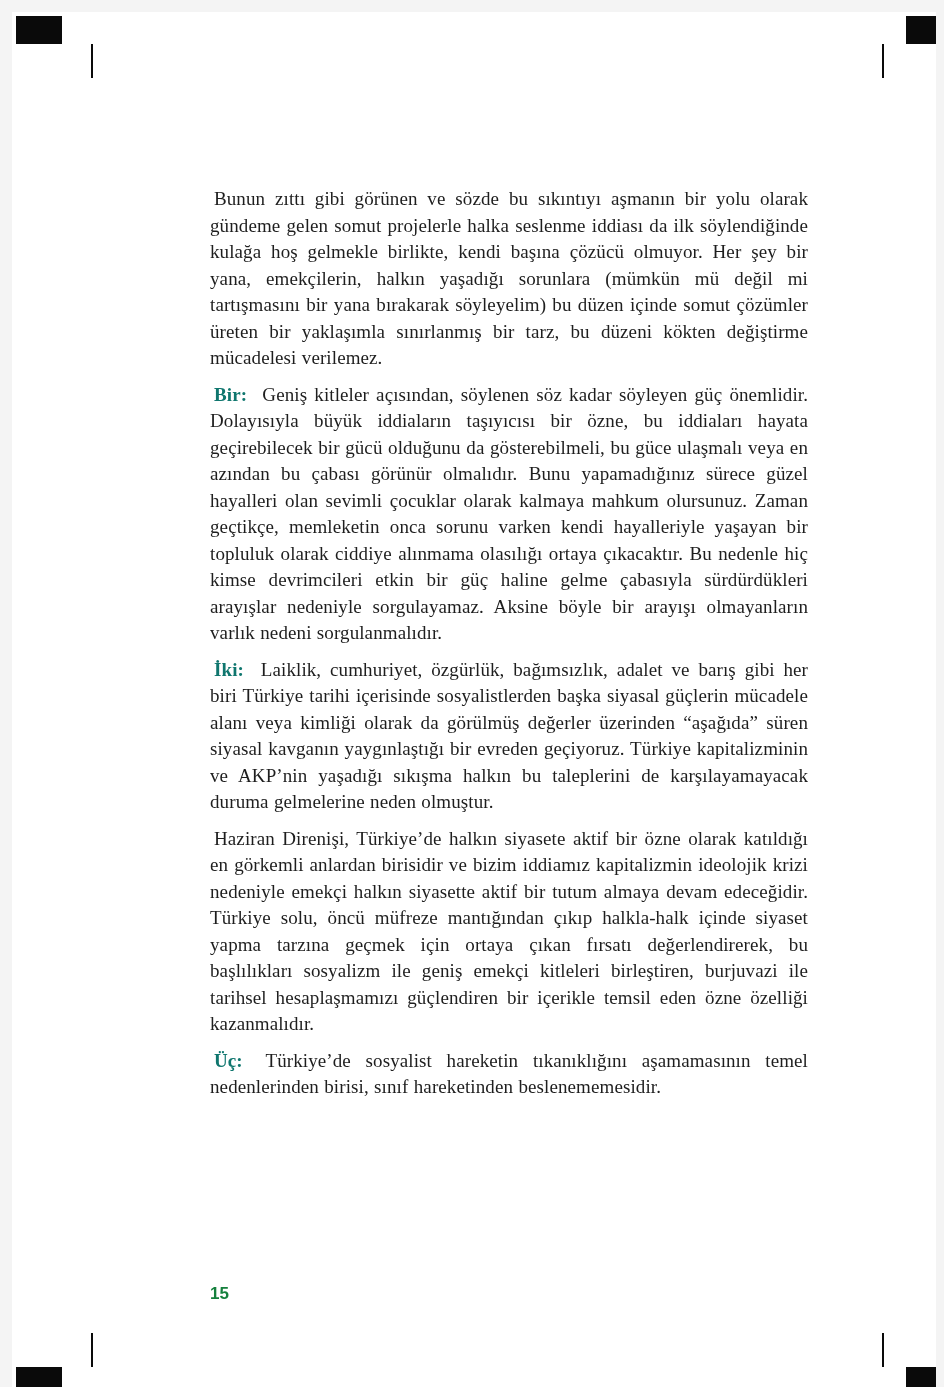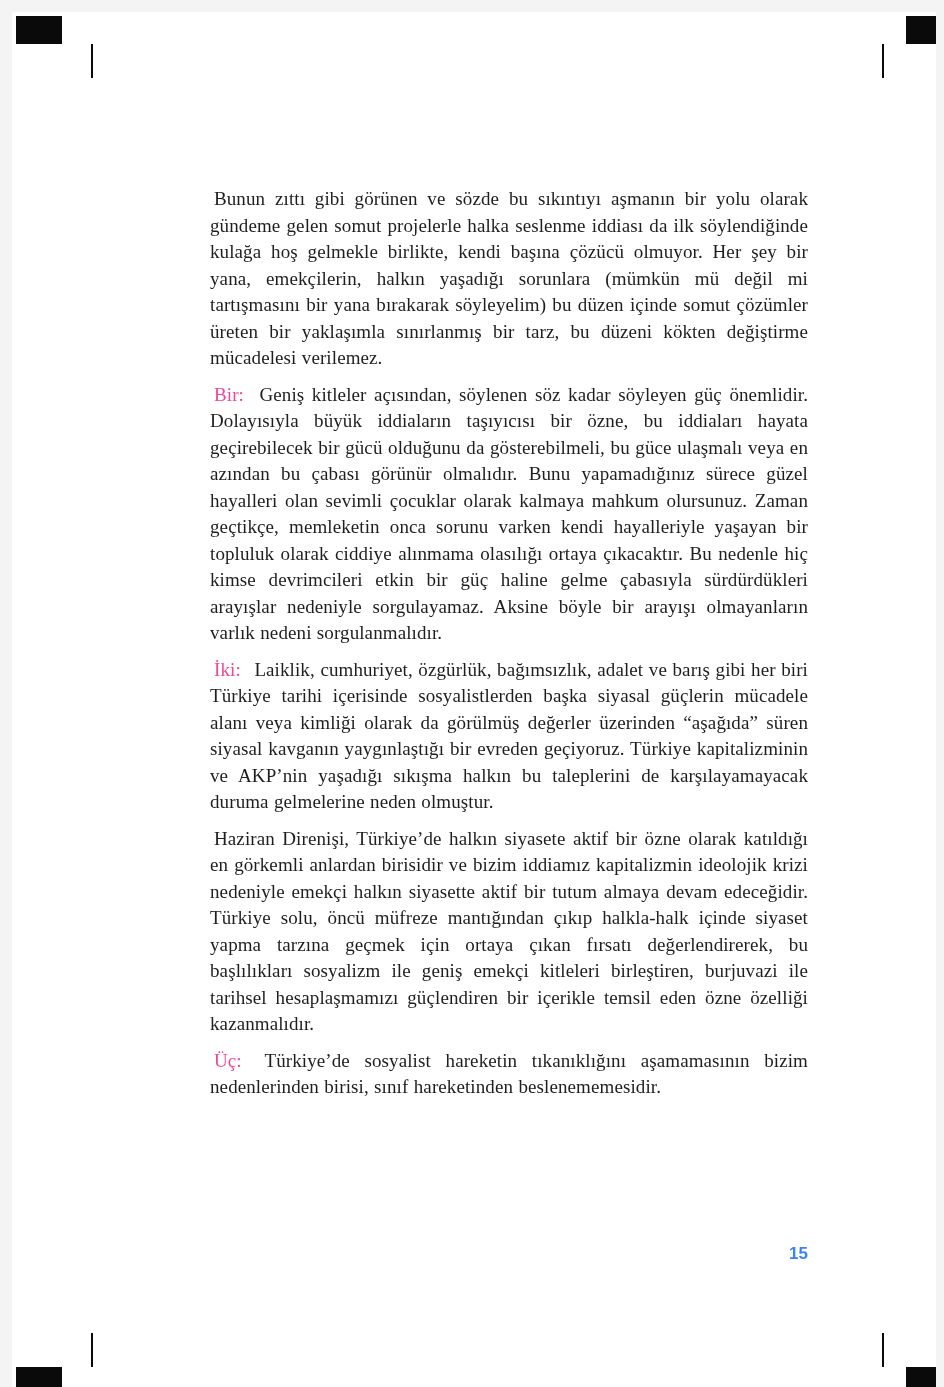--- a/index.html
+++ b/index.html
@@ -28,8 +28,8 @@
     word-spacing: 0.5px;
   }
   .text-block p strong {
-    font-weight: normal;
-    color: #ec4899;
+    font-weight: bold;
+    color: #0f766e;
   }
   .page-number {
     position: absolute;

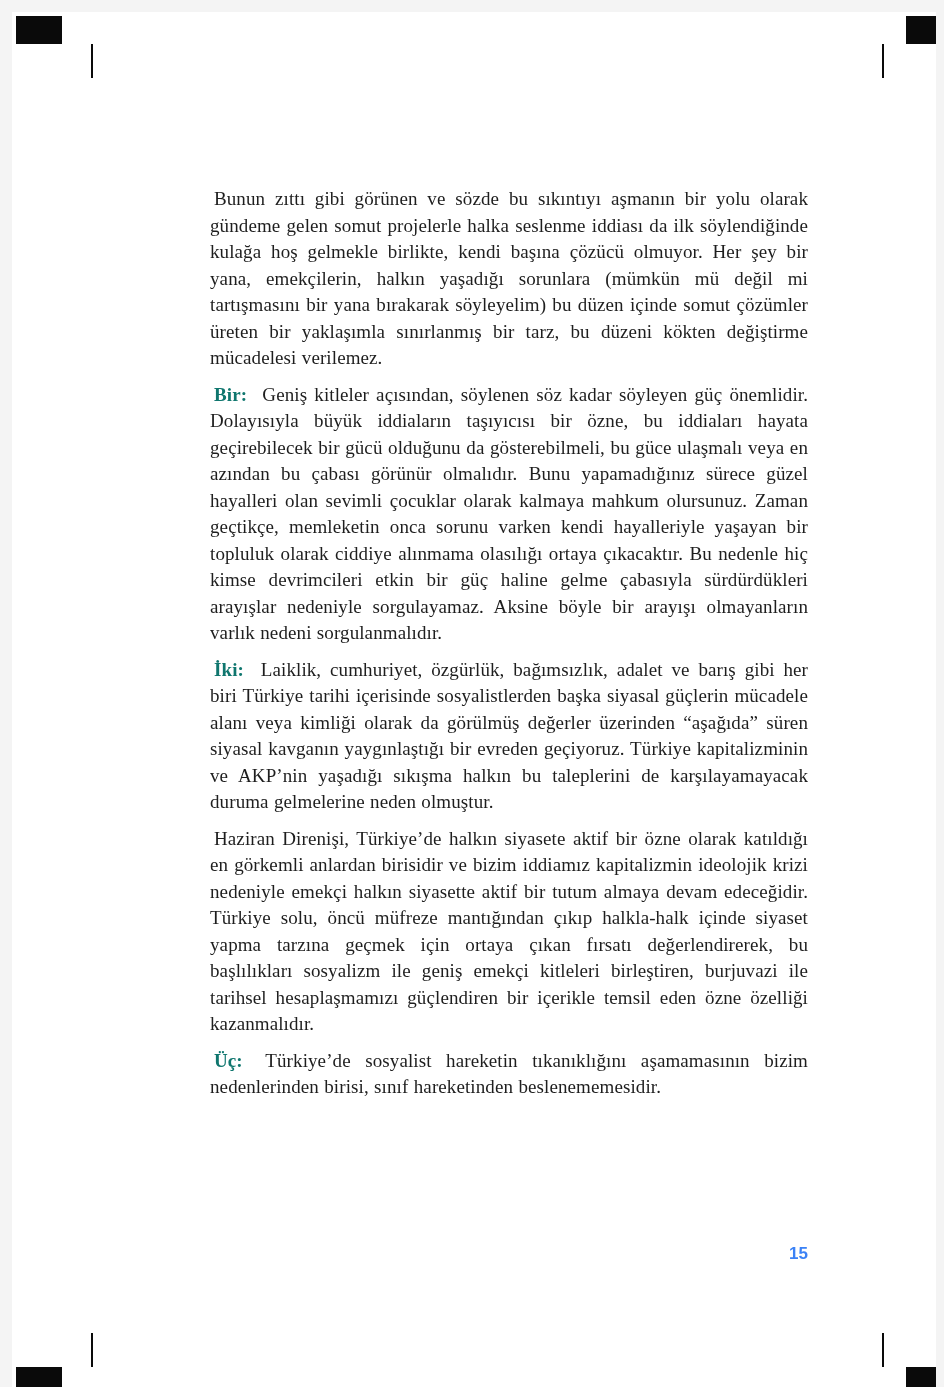--- a/index.html
+++ b/index.html
@@ -79,7 +79,7 @@
 
     <p><span>Haziran Direnişi, Türkiye’de halkın siyasete aktif bir özne olarak katıldığı en görkemli anlardan birisidir ve bizim iddiamız kapitalizmin ideolojik krizi nedeniyle emekçi halkın siyasette aktif bir tutum almaya devam edeceğidir. Türkiye solu, öncü müfreze mantığından çıkıp halkla-halk içinde siyaset yapma tarzına geçmek için ortaya çıkan fırsatı değerlendirerek, bu başlılıkları sosyalizm ile geniş emekçi kitleleri birleştiren, burjuvazi ile tarihsel hesaplaşmamızı güçlendiren bir içerikle temsil eden özne özelliği kazanmalıdır.</span></p>
 
-    <p><strong>Üç:</strong> <span>Türkiye’de sosyalist hareketin tıkanıklığını aşamamasının bizim nedenlerinden birisi, sınıf hareketinden beslenememesidir.</span></p>
+    <p><strong>Üç:</strong> <span>Türkiye’de sosyalist hareketin tıkanıklığını aşamamasının temel nedenlerinden birisi, sınıf hareketinden beslenememesidir.</span></p>
 
   </div>
 

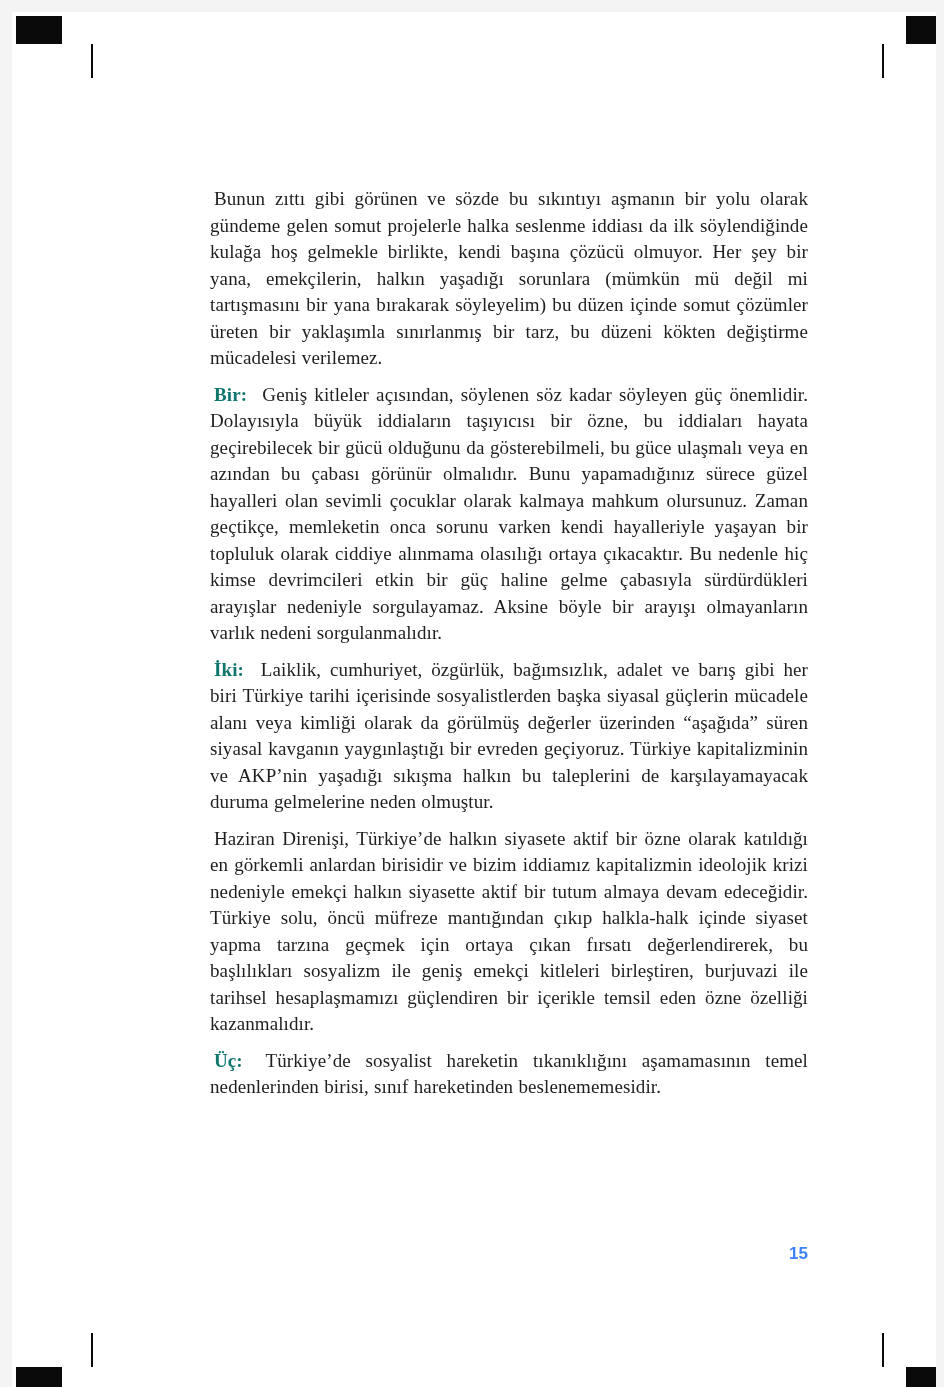--- a/index.html
+++ b/index.html
@@ -35,12 +35,11 @@
     position: absolute;
     left: 194px;
     width: 598px;
-    top: 1228px;
-    text-align: right;
+    top: 1268px;
     font-family: "Liberation Sans", "DejaVu Sans", sans-serif;
     font-weight: bold;
     font-size: 17px;
-    color: #3b82f6;
+    color: #15803d;
   }
   
   .crop { position: absolute; background: #0a0a0a; }

